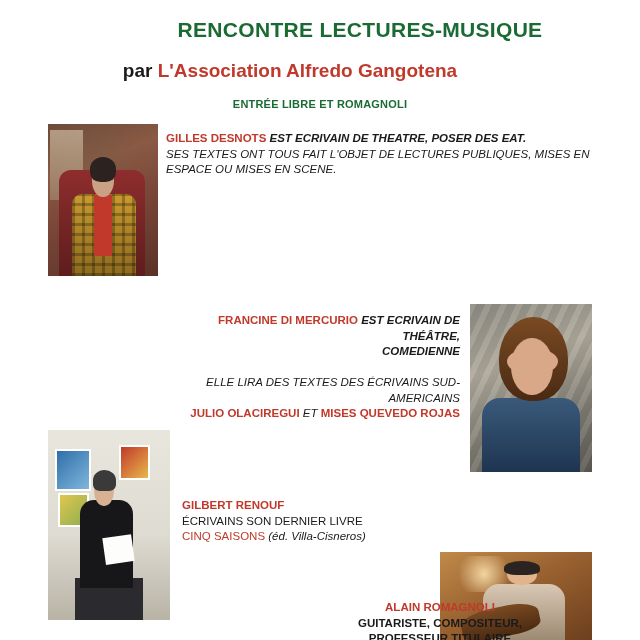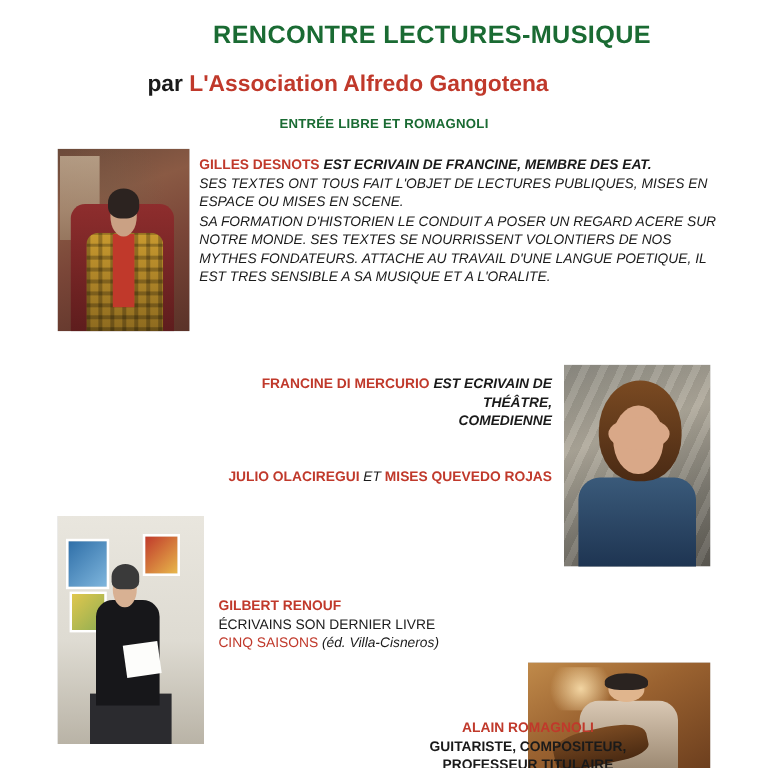--- a/index.html
+++ b/index.html
@@ -254,7 +254,7 @@
   </div>
 
   <div class="blk italic" id="block-desnots">
-    <span class="name-red">GILLES DESNOTS</span><span class="bold"> EST ECRIVAIN DE FRANCINE, MEMBRE DES EAT.</span><br>
+    <span class="name-red">GILLES DESNOTS</span><span class="bold"> EST ECRIVAIN DE THEATRE, POSER DES EAT.</span><br>
     <span>SES TEXTES ONT TOUS FAIT L'OBJET DE LECTURES PUBLIQUES, MISES EN ESPACE OU MISES EN SCENE.</span><br>
     <span>SA FORMATION D'HISTORIEN LE CONDUIT A POSER UN REGARD ACERE SUR NOTRE MONDE. SES TEXTES SE NOURRISSENT VOLONTIERS DE NOS MYTHES FONDATEURS. ATTACHE AU TRAVAIL D'UNE LANGUE POETIQUE, IL EST TRES SENSIBLE A SA MUSIQUE ET A L'ORALITE.</span><br>
   </div>

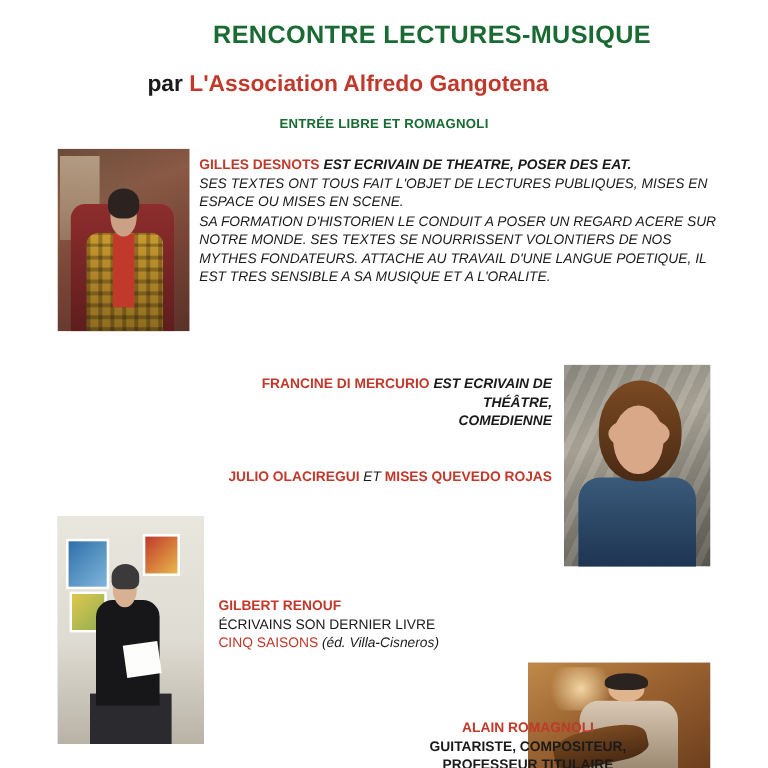--- a/index.html
+++ b/index.html
@@ -256,7 +256,7 @@
   <div class="blk italic" id="block-desnots">
     <span class="name-red">GILLES DESNOTS</span><span class="bold"> EST ECRIVAIN DE THEATRE, POSER DES EAT.</span><br>
     <span>SES TEXTES ONT TOUS FAIT L'OBJET DE LECTURES PUBLIQUES, MISES EN ESPACE OU MISES EN SCENE.</span><br>
-    <span>SA FORMATION D'HISTORIEN LE CONDUIT A POSER UN REGARD ACERE SUR NOTRE MONDE. SES TEXTES SE NOURRISSENT VOLONTIERS DE NOS MYTHES FONDATEURS. ATTACHE AU TRAVAIL D'UNE LANGUE POETIQUE, IL EST TRES SENSIBLE A SA MUSIQUE ET A L'ORALITE.</span><br>
+    <br>
   </div>
 
   <div class="photo" id="photo-mercurio" style="left:470px; top:304px; width:122px; height:168px;">

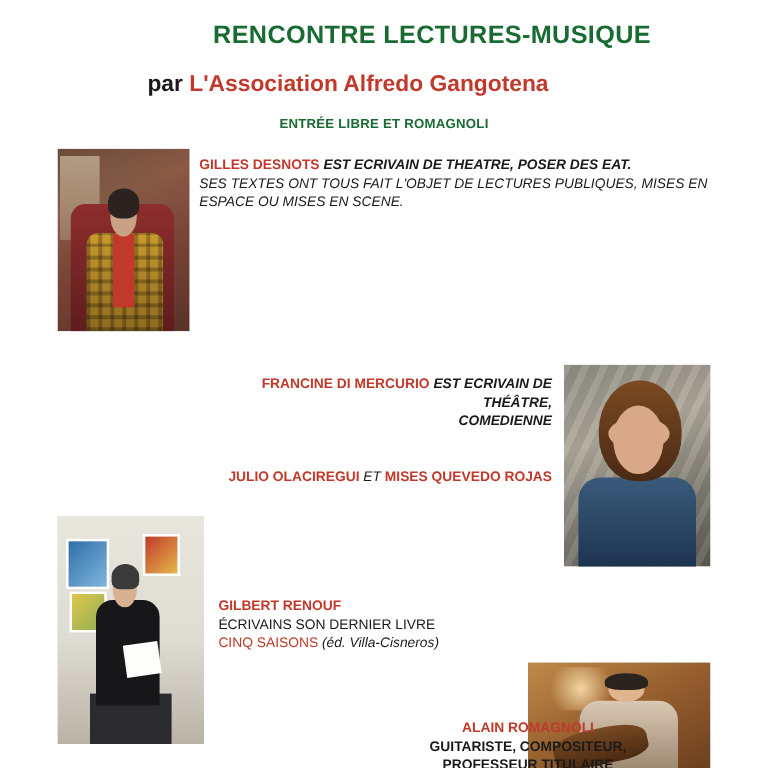--- a/index.html
+++ b/index.html
@@ -273,7 +273,7 @@
     <span class="name-red">FRANCINE DI MERCURIO</span><span class="bold"> EST ECRIVAIN DE THÉÂTRE,</span><br>
     <span class="bold">COMEDIENNE</span><br>
     <br>
-    <br>
+    <span>ELLE LIRA DES TEXTES DES ÉCRIVAINS SUD-AMERICAINS</span><br>
     <span class="red bold" style="font-style:normal">JULIO OLACIREGUI</span><span> ET </span><span class="red bold" style="font-style:normal">MISES QUEVEDO ROJAS</span>
   </div>
 

